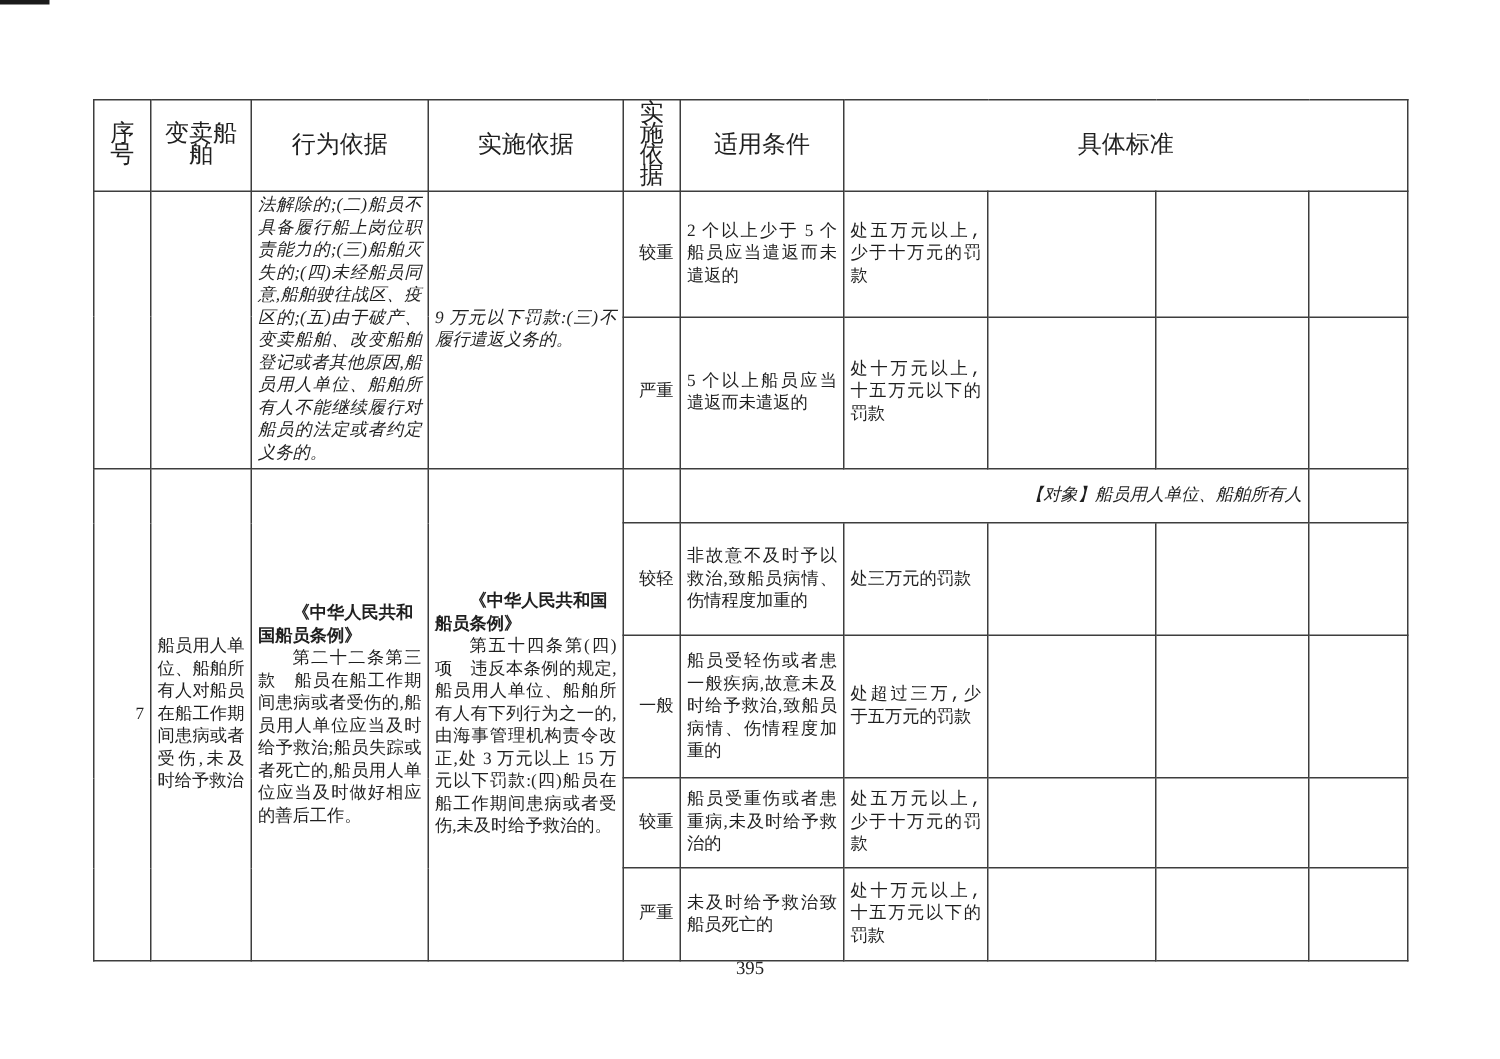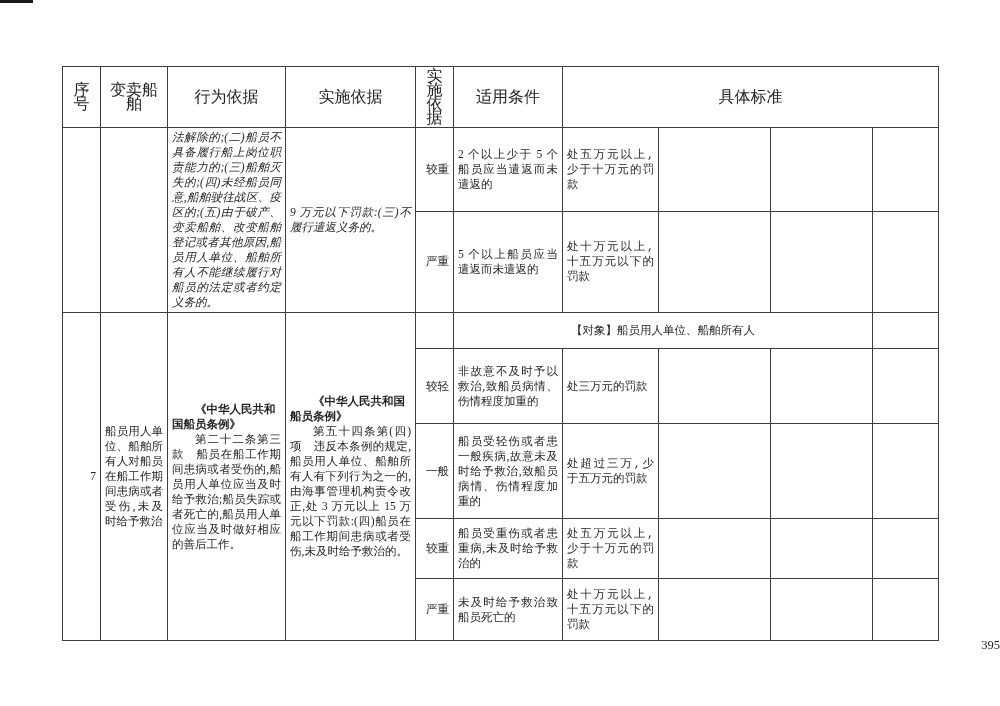--- a/index.html
+++ b/index.html
@@ -53,7 +53,7 @@
   .law-title { font-weight: bold; text-align: left; text-indent: 2em; }
   .law-body { text-align: justify; text-justify: inter-character; text-indent: 2em; }
   .plain-body { text-align: justify; text-justify: inter-character; }
-  td.duixiang-cell { text-align: center; font-size: 11.5px; }
+  td.duixiang-cell { text-align: right; font-size: 11.5px; font-style: italic; }
   .page-number {
     position: absolute;
     left: 0; top: 638px;

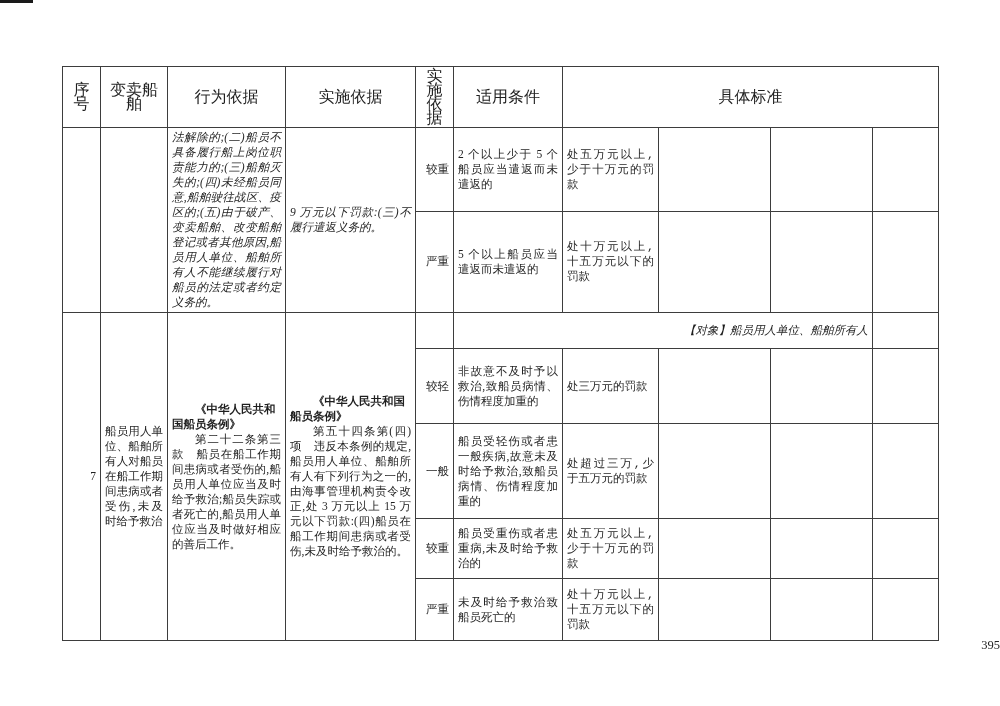--- a/index.html
+++ b/index.html
@@ -58,7 +58,7 @@
     position: absolute;
     left: 0; top: 638px;
     width: 100%;
-    text-align: right;
+    text-align: center;
     font-size: 12.5px;
     color: #222222;
   }

